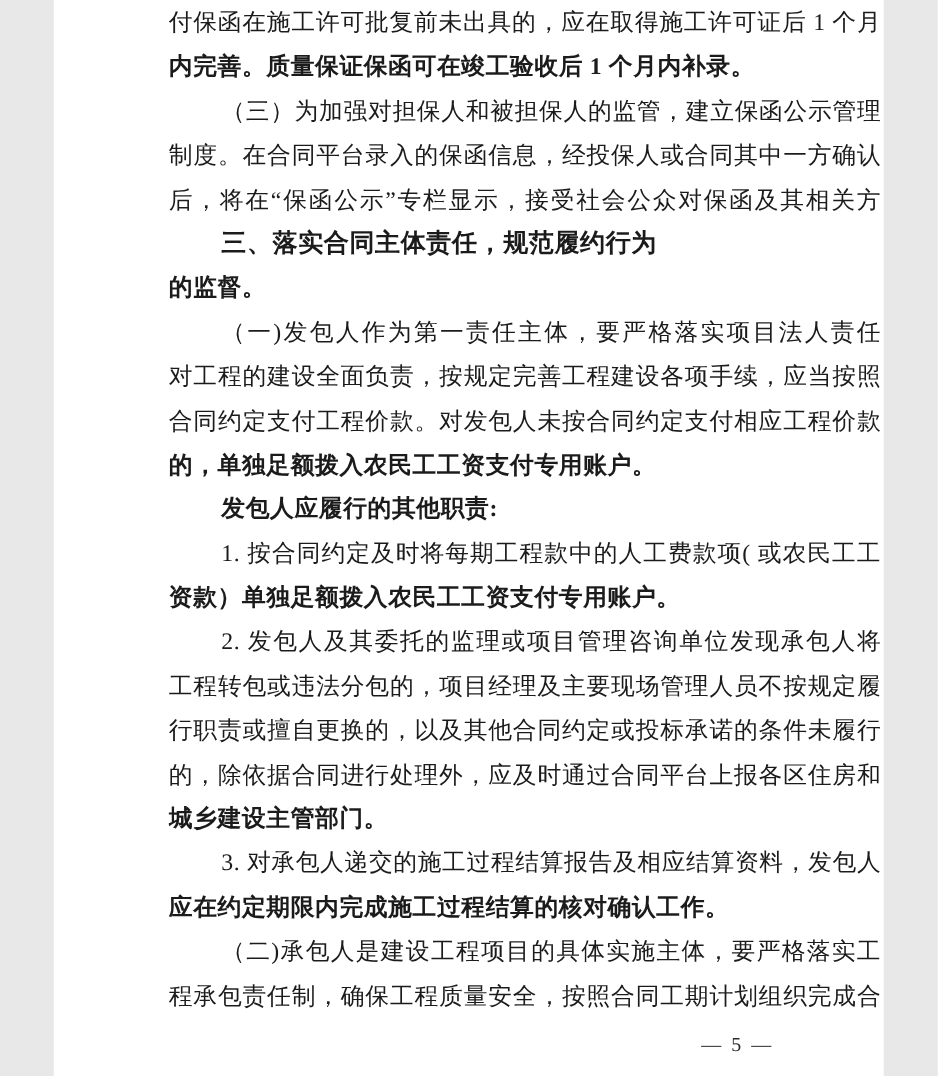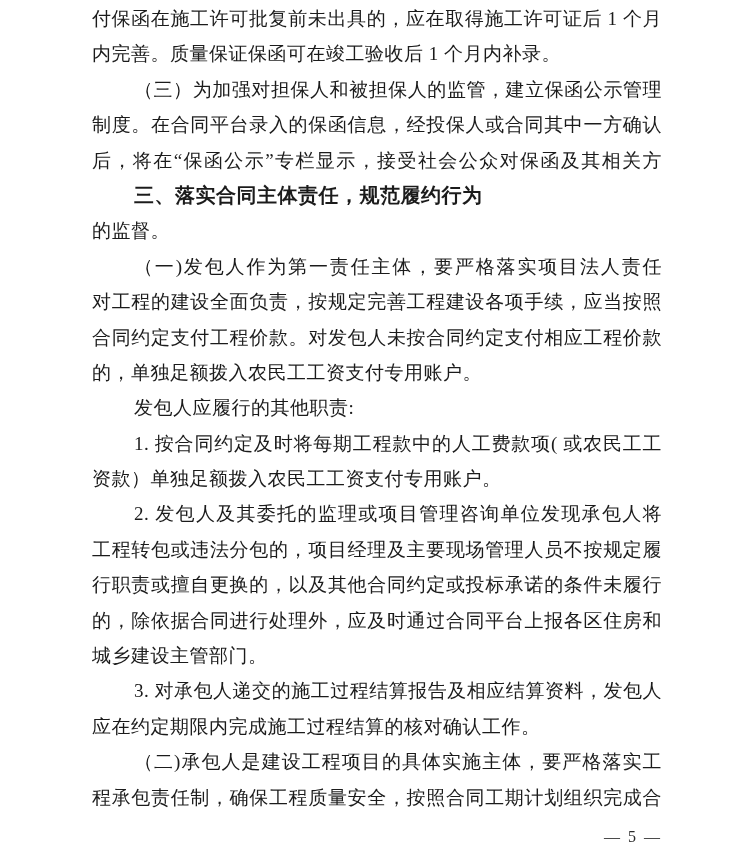--- a/index.html
+++ b/index.html
@@ -9,7 +9,7 @@
   }
   .page {
     position: relative;
-    width: 750px;
+    width: 664px;
     height: 861px;
     margin: 0 auto;
     background: #ffffff;

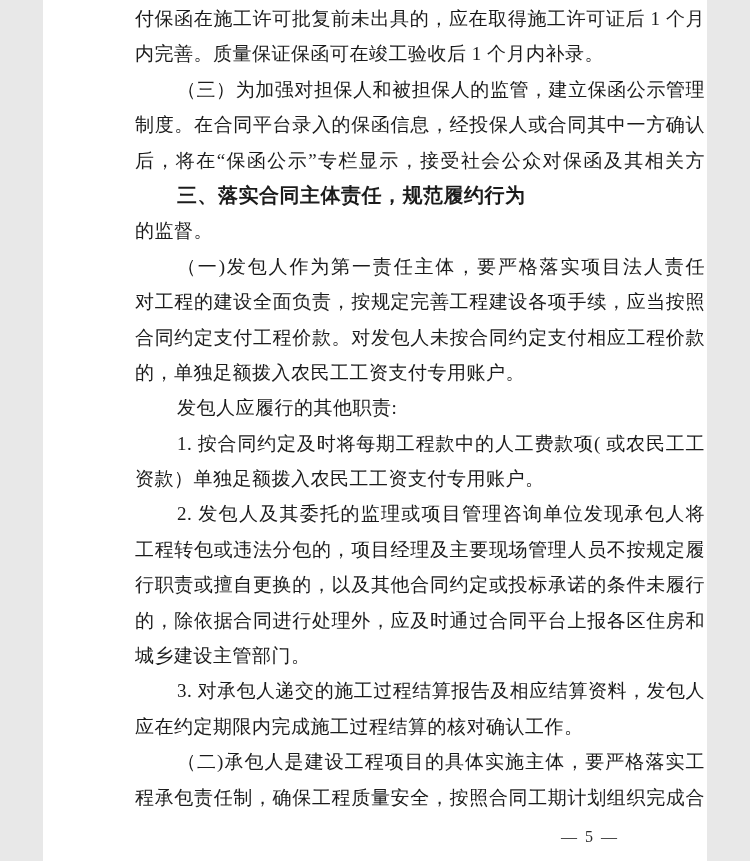--- a/index.html
+++ b/index.html
@@ -35,6 +35,7 @@
   }
   .line.para-end {
     text-align-last: left;
+    font-weight: bold;
   }
   .line.indent {
     text-indent: 42px;

